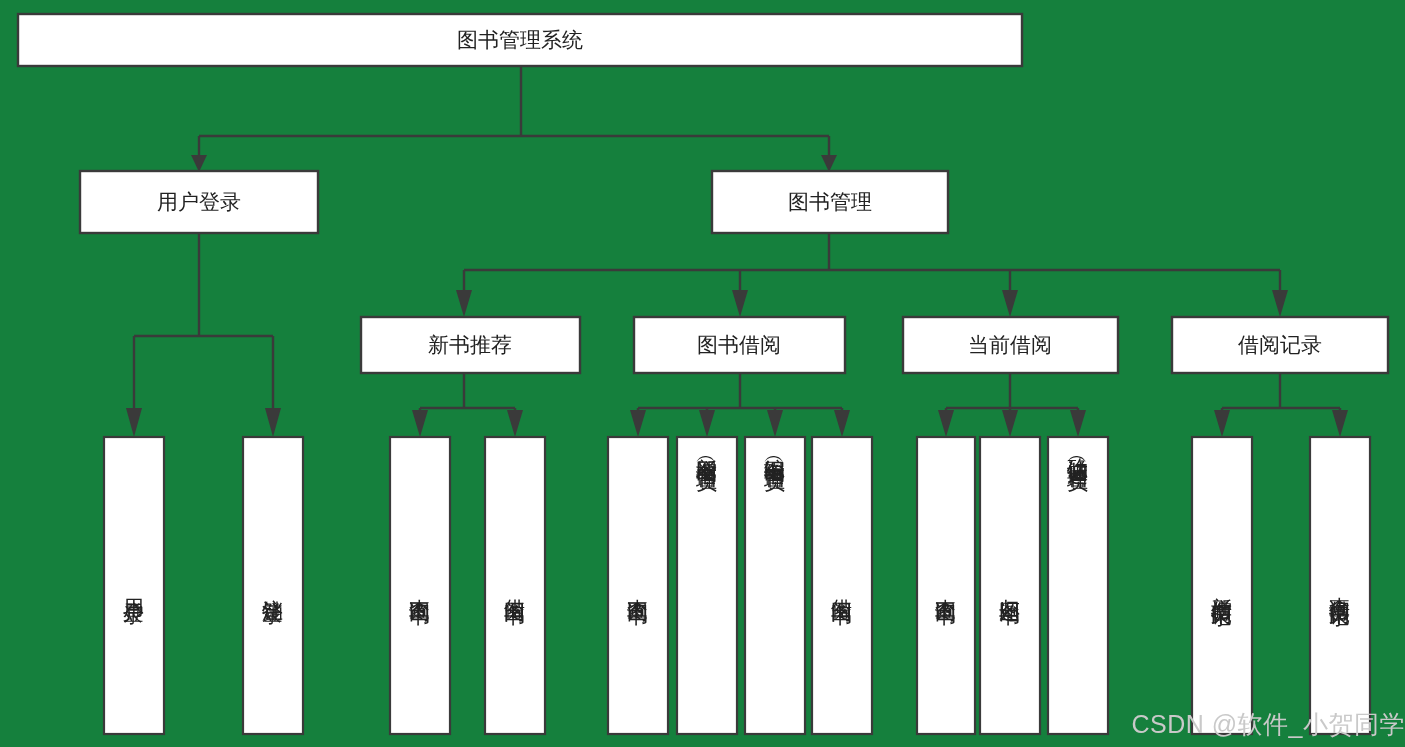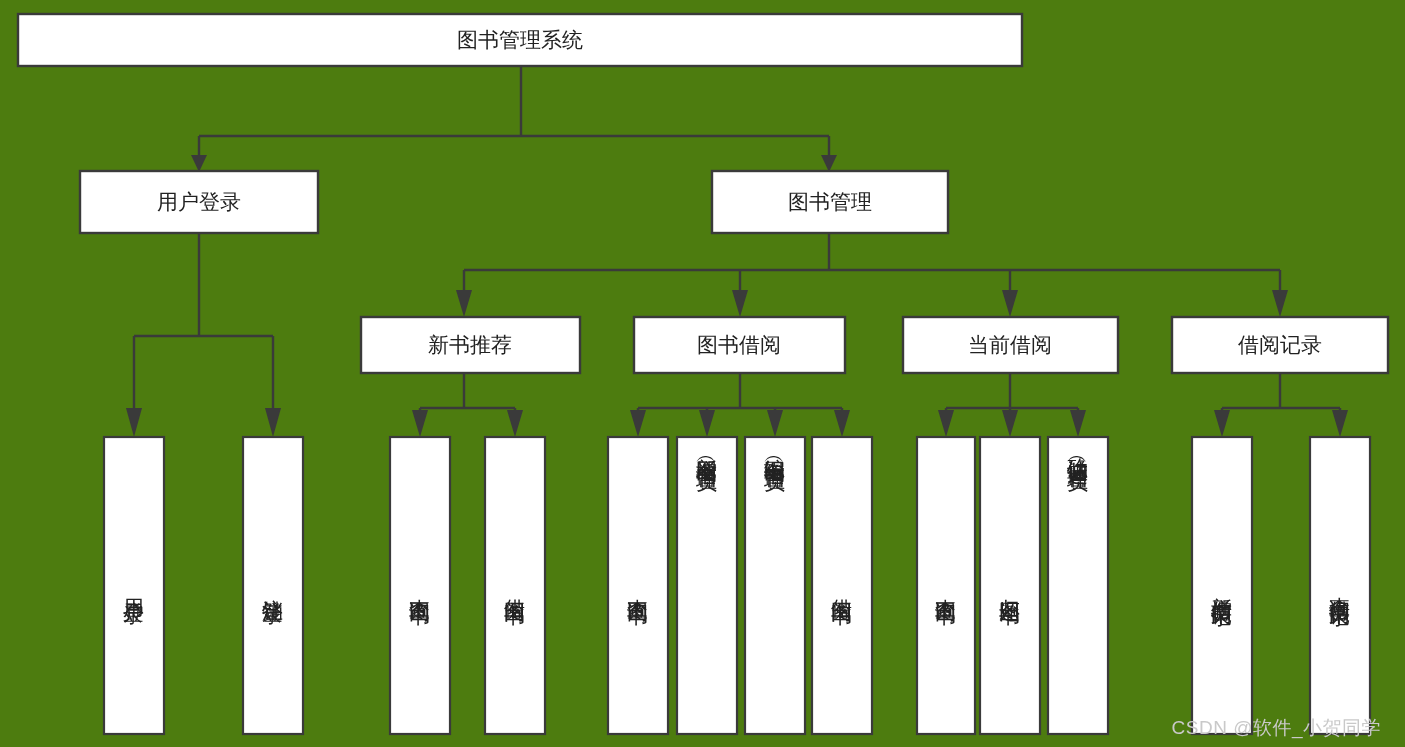--- a/index.html
+++ b/index.html
@@ -14,7 +14,7 @@
     position: relative;
     width: 1405px;
     height: 747px;
-    background: #4d7c0f;
+    background: #15803d;
     overflow: hidden;
   }
   svg#flow-svg {

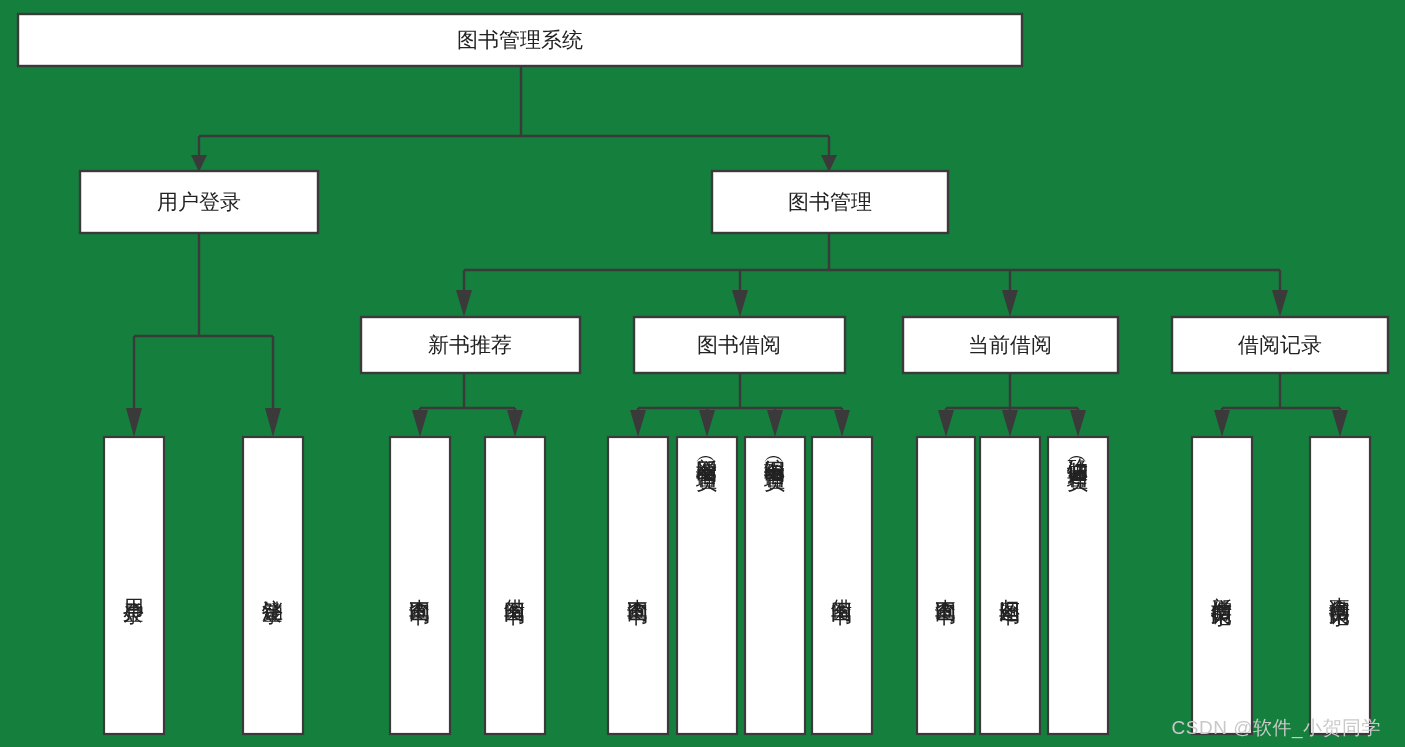--- a/index.html
+++ b/index.html
@@ -73,10 +73,10 @@
   }
   .watermark {
     position: absolute;
-    right: 24px;
+    right: 0;
     bottom: 6px;
     font-family: "Liberation Sans", "DejaVu Sans", sans-serif;
-    font-size: 19px;
+    font-size: 25px;
     color: #c9c9c9;
     letter-spacing: 0.5px;
     white-space: nowrap;

